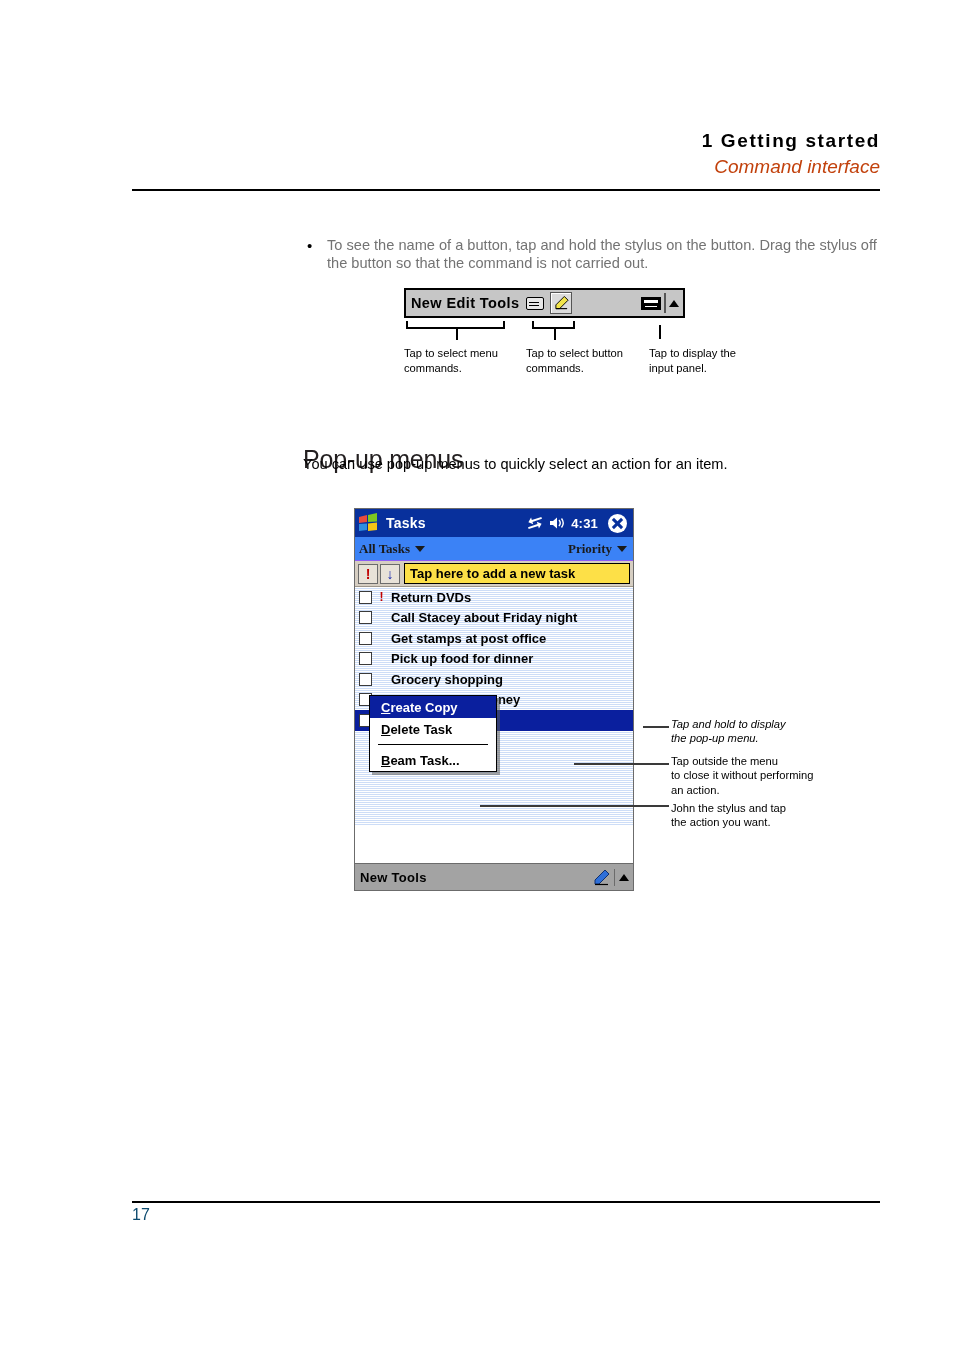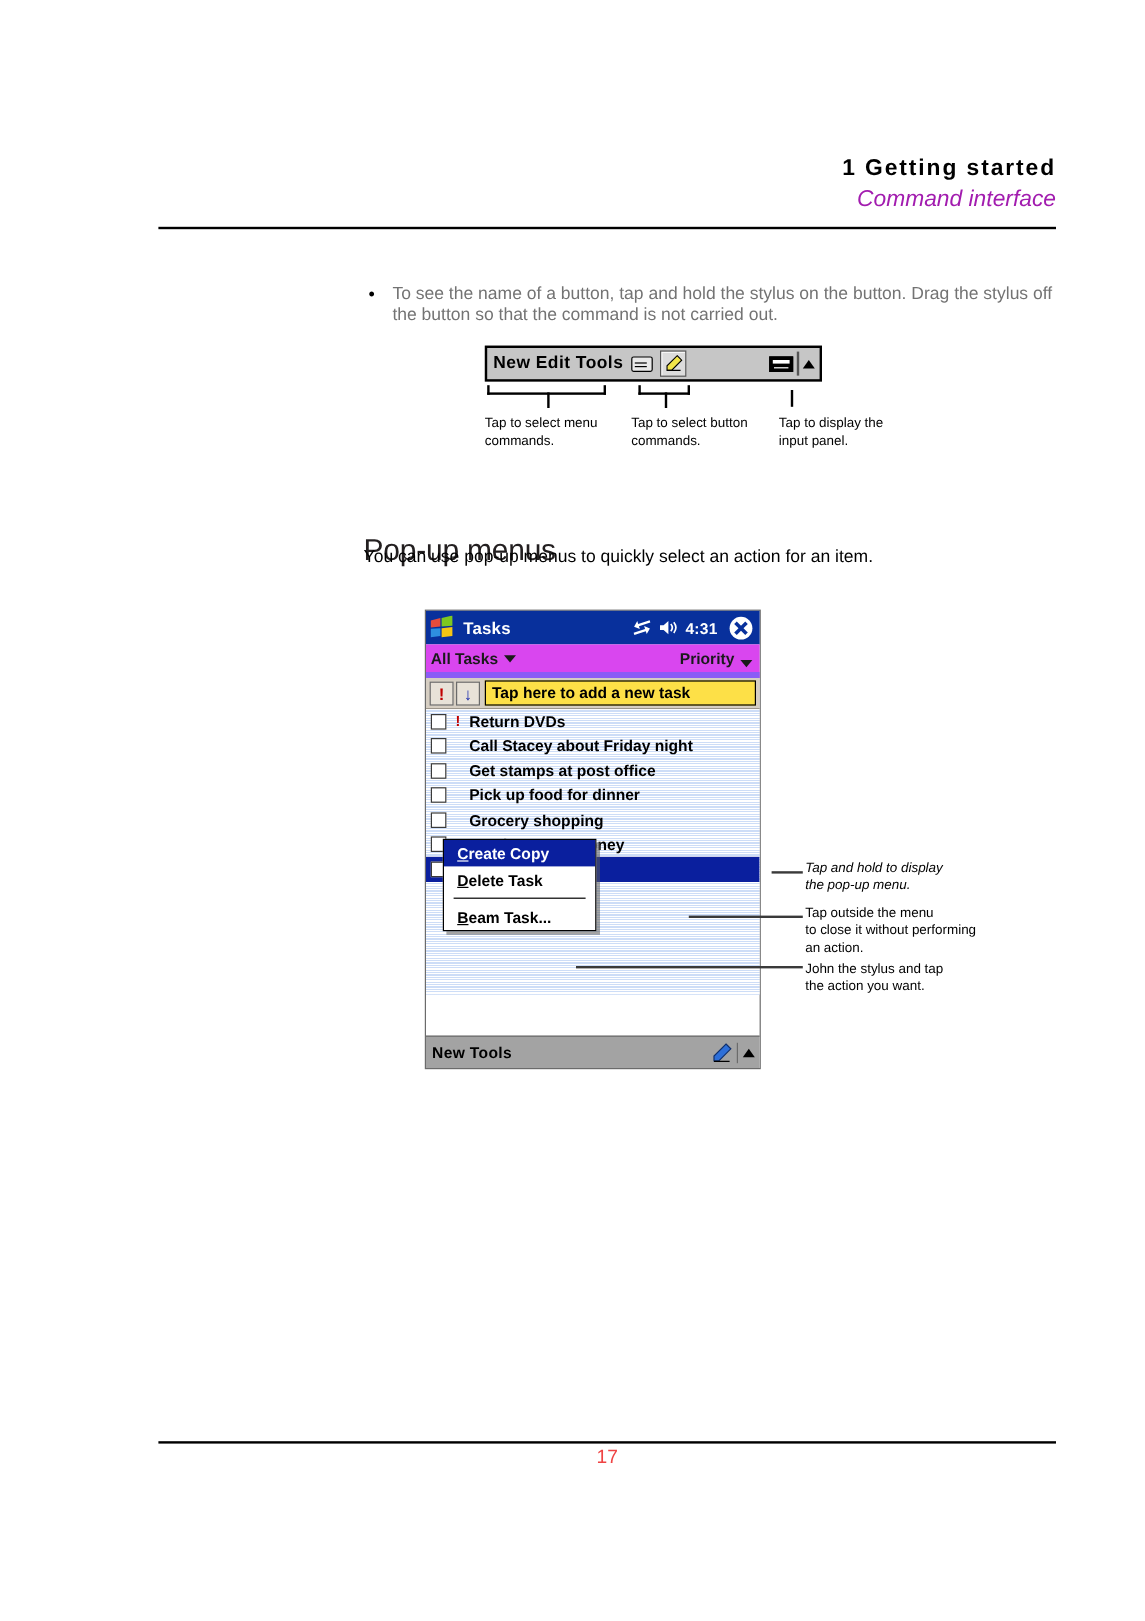--- a/index.html
+++ b/index.html
@@ -35,7 +35,7 @@
   #header-line2 {
     font-size: 19px;
     font-style: italic;
-    color: #a21caf;
+    color: #c2410c;
     line-height: 26px;
     white-space: nowrap;
   }

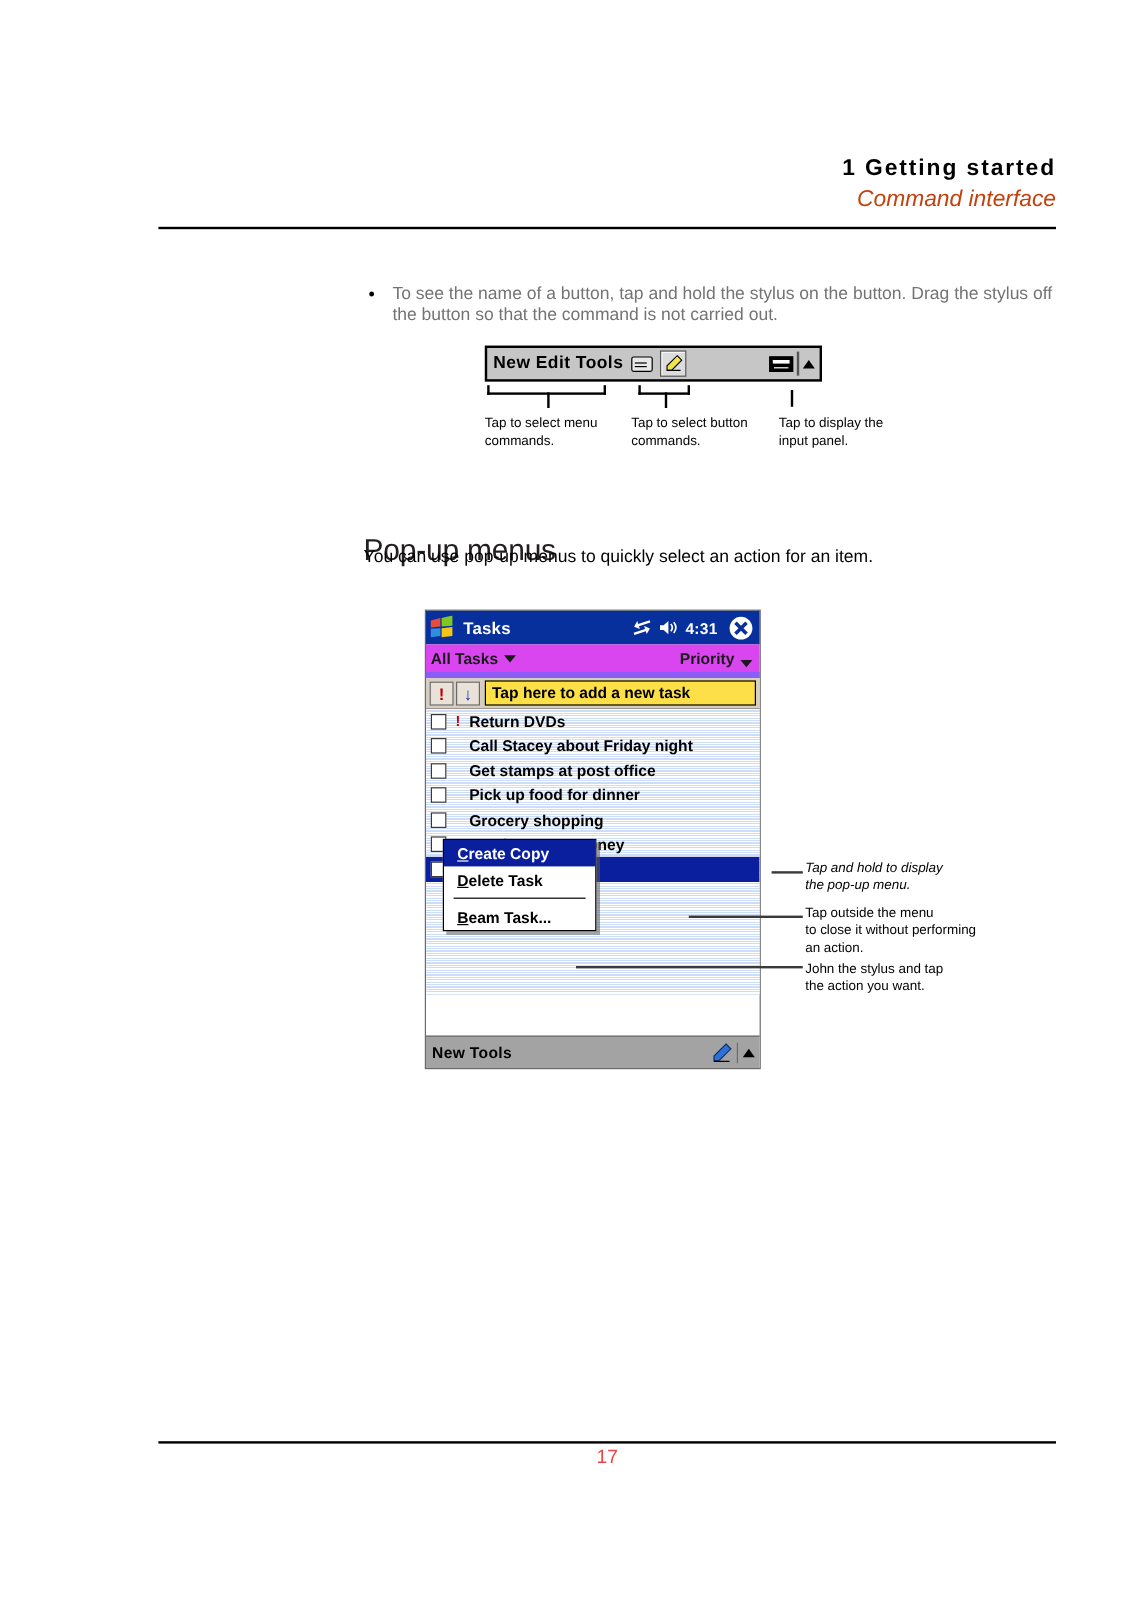--- a/index.html
+++ b/index.html
@@ -304,11 +304,12 @@
 
   #pda-filterbar {
     height: 23px;
-    background: #d946ef;
-    display: flex;
-    align-items: center;
-    border-bottom: 5px solid #8b5cf6;
-    position: relative;
+    background: #3b82f6;
+    display: flex;
+    align-items: center;
+    border-bottom: 1px solid #8b5cf6;
+    position: relative;
+    font-family: Liberation Serif, serif;
   }
   .filter-left, .filter-right {
     font-size: 13px;

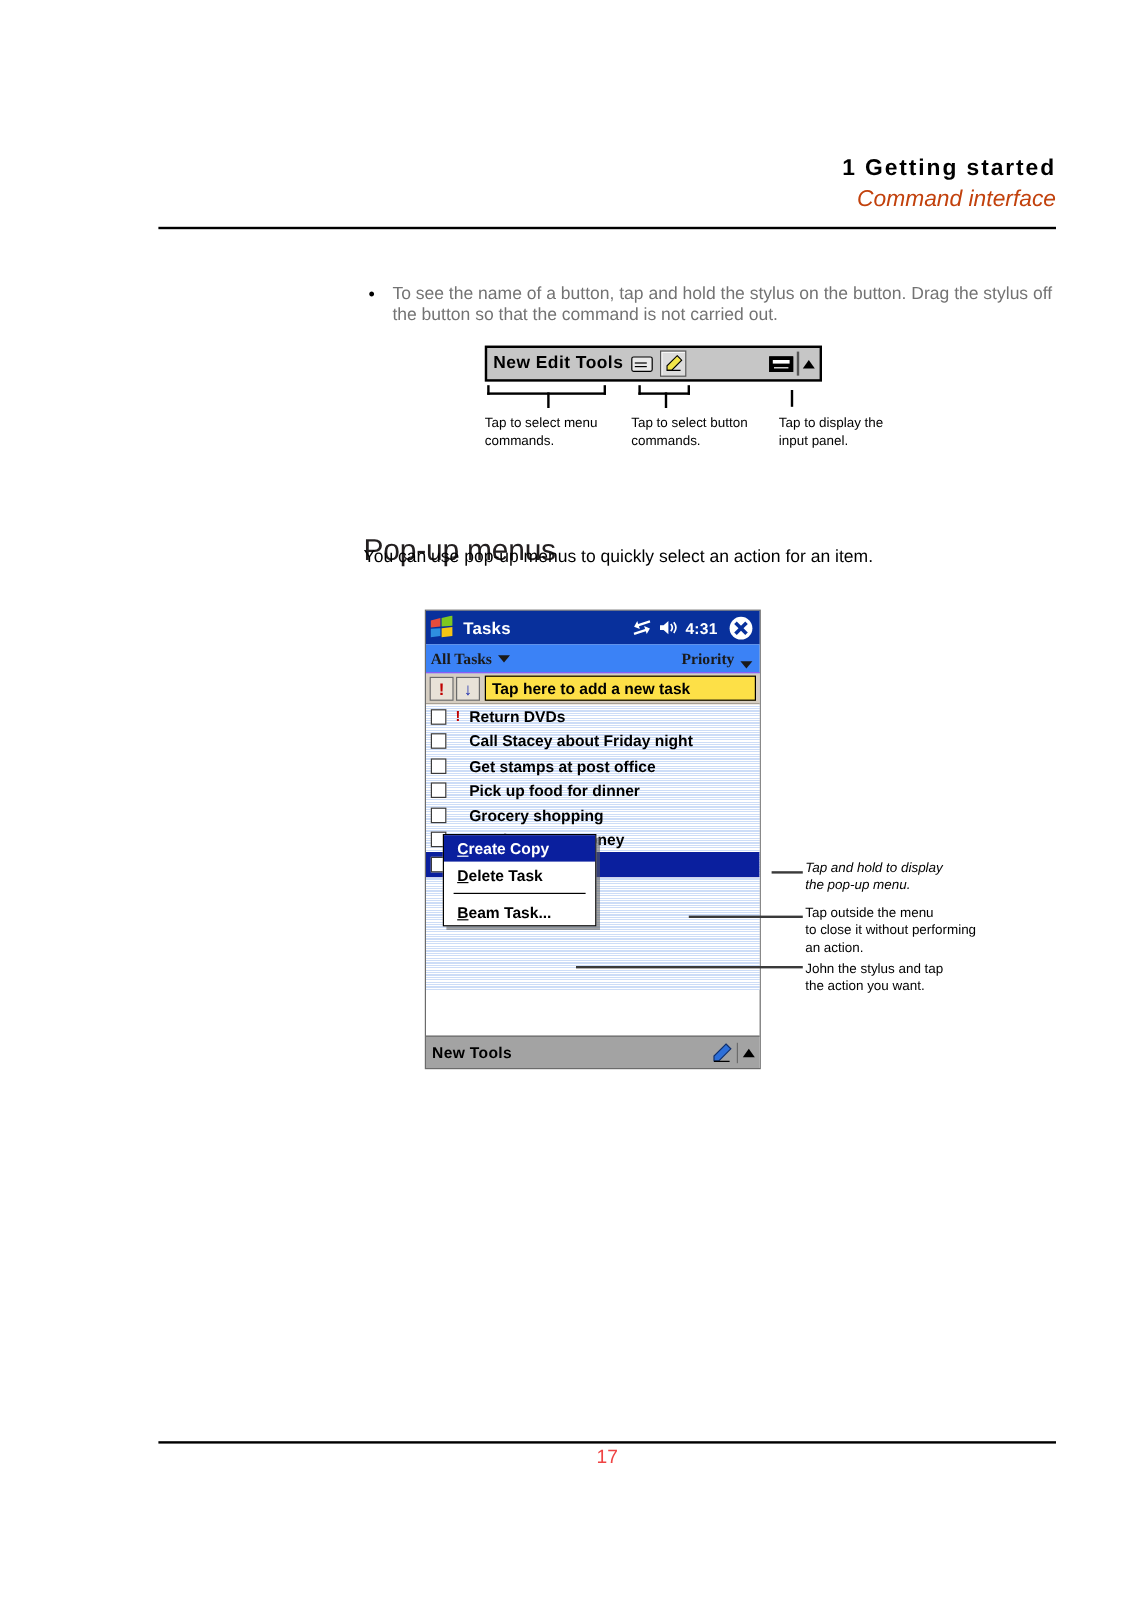--- a/index.html
+++ b/index.html
@@ -320,7 +320,7 @@
     gap: 5px;
   }
   .filter-left { margin-left: 4px; }
-  .filter-right { margin-left: auto; margin-right: 6px; align-items: flex-end; }
+  .filter-right { margin-left: auto; margin-right: 6px; }
   .caret-down {
     width: 0; height: 0;
     border-left: 5px solid transparent;

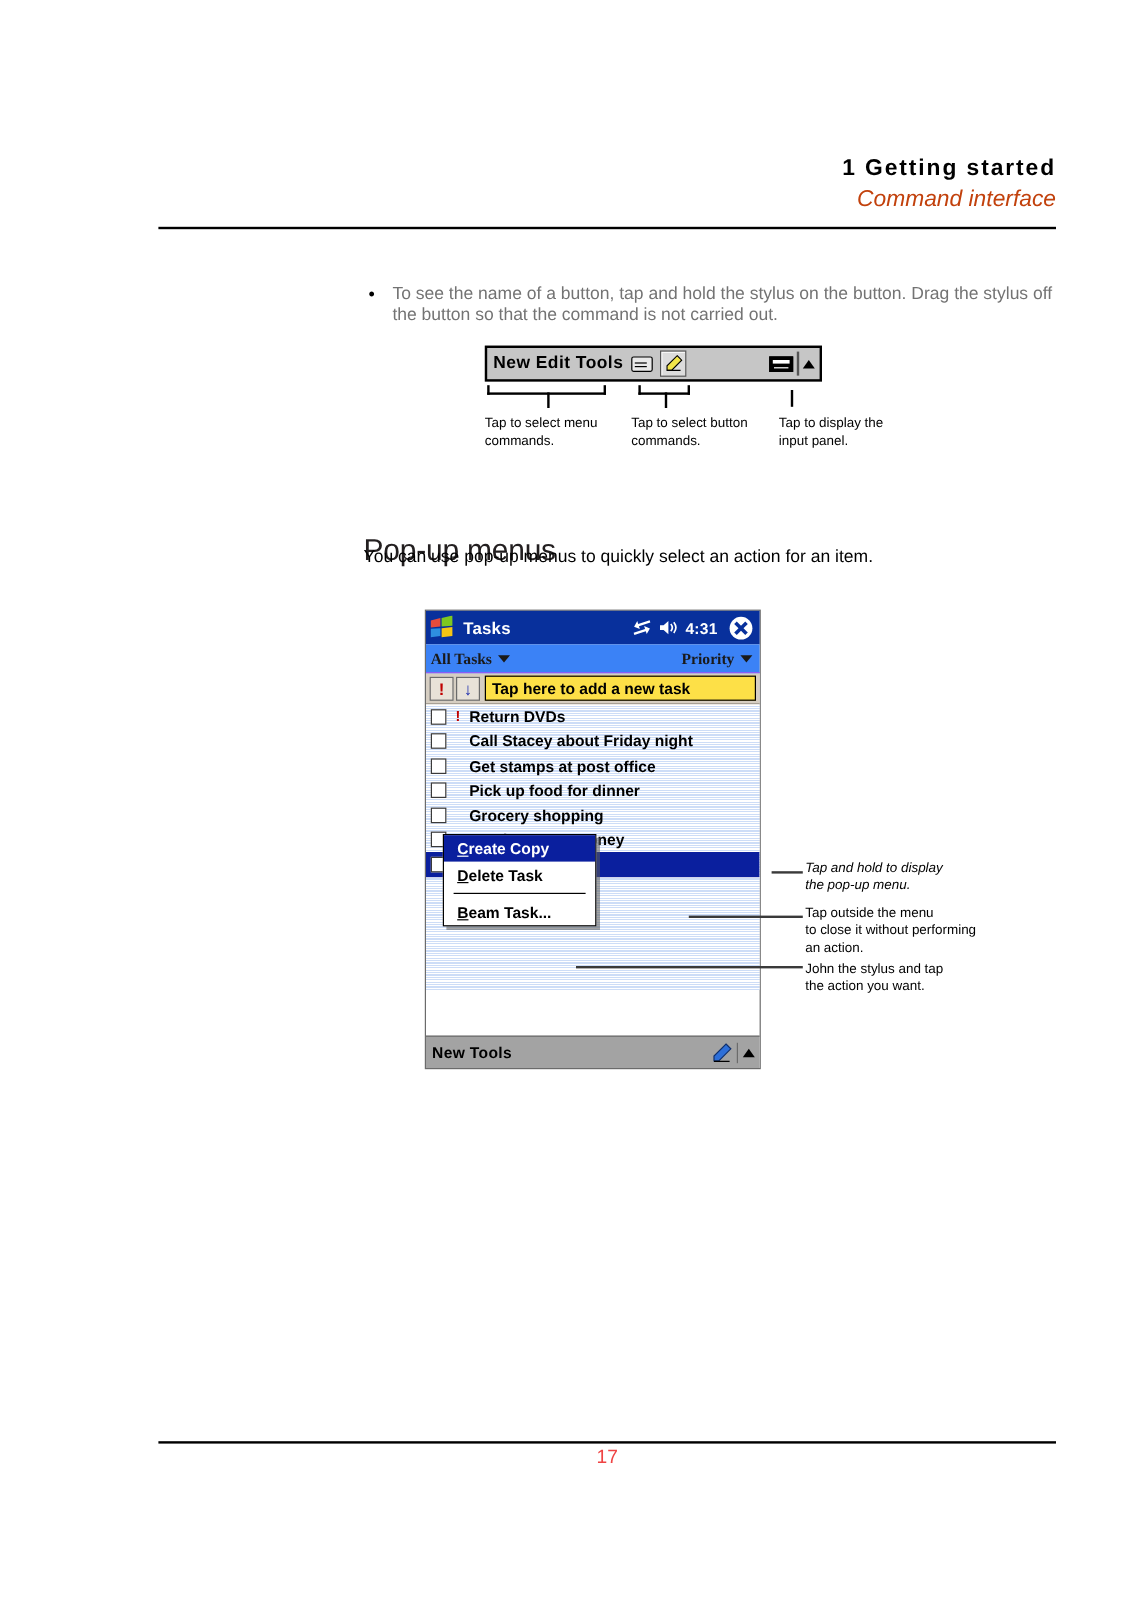--- a/index.html
+++ b/index.html
@@ -62,9 +62,9 @@
     left: 132px;
     top: 1206px;
     width: 748px;
-    text-align: center;
+    text-align: left;
     font-size: 16px;
-    color: #ef4444;
+    color: #0c4a6e;
   }
 
   

